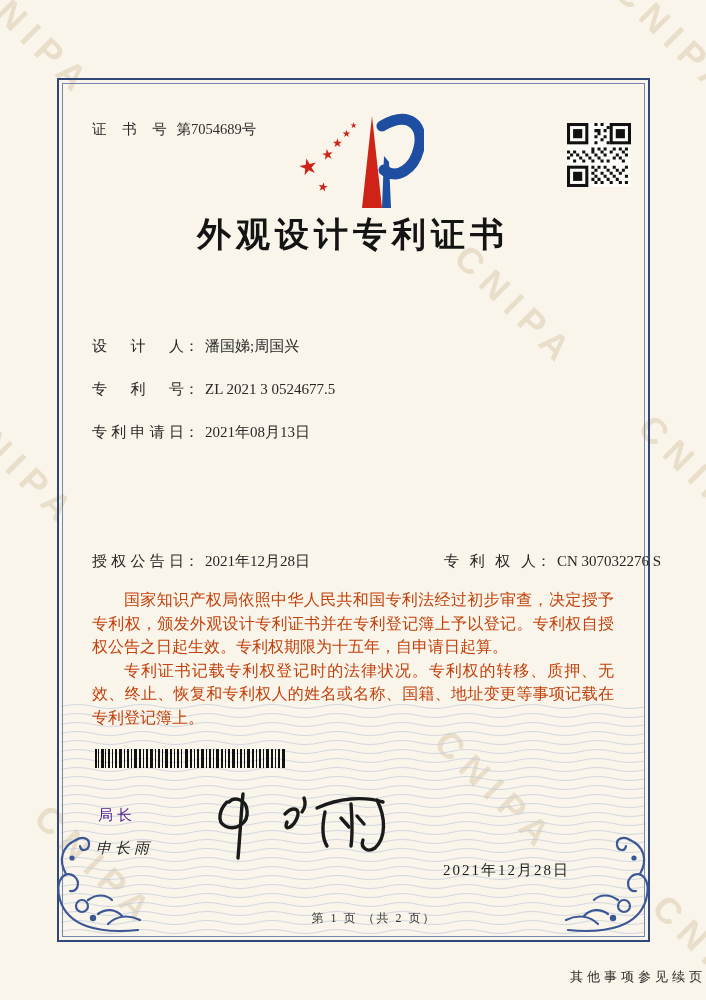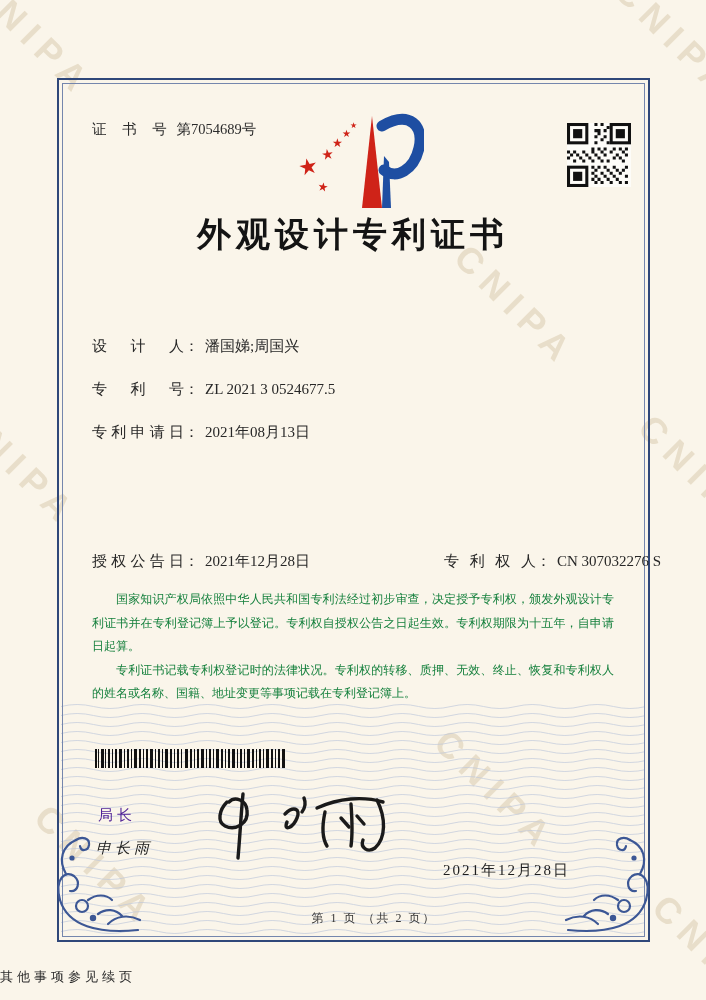--- a/index.html
+++ b/index.html
@@ -63,7 +63,7 @@
 
   .body-text{
     position:absolute;left:92px;top:588px;width:522px;
-    font-size:12px;line-height:23.5px;color:#15803d;
+    font-size:16px;line-height:23.5px;color:#c2410c;
     text-align:justify;
   }
   .body-text p{margin:0;text-indent:2em;}

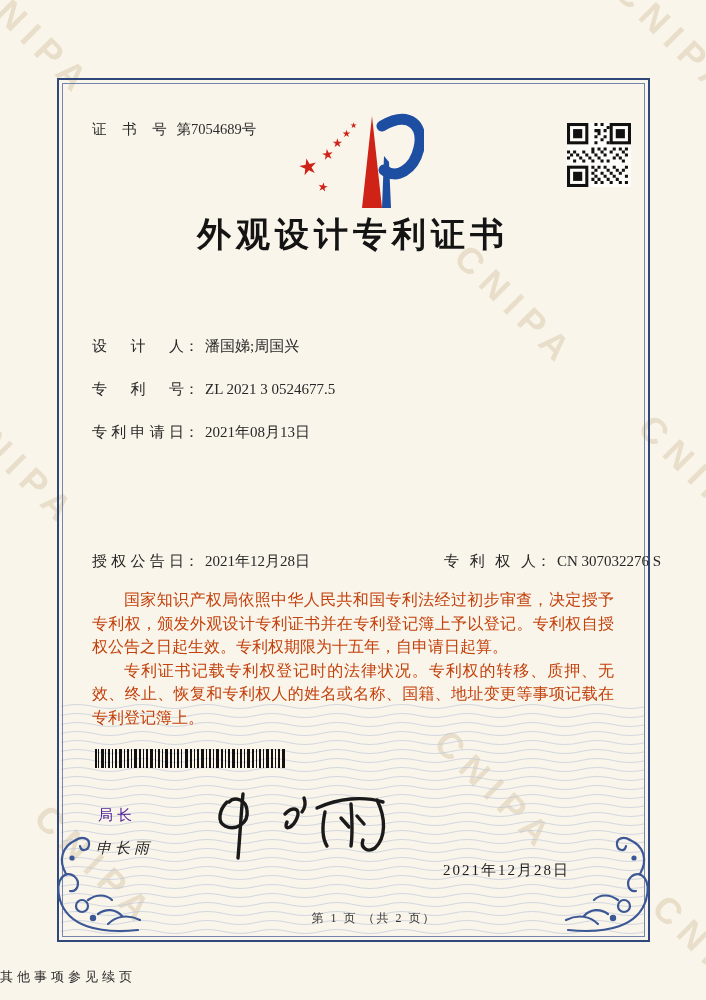--- a/index.html
+++ b/index.html
@@ -91,7 +91,7 @@
   }
   .footer-note{
     position:absolute;left:0;top:968px;width:706px;
-    text-align:left;font-size:13px;letter-spacing:4px;color:#2a2a2a;
+    text-align:right;font-size:13px;letter-spacing:4px;color:#2a2a2a;
   }
 
   .waves{position:absolute;left:61px;top:702px;z-index:1;}

